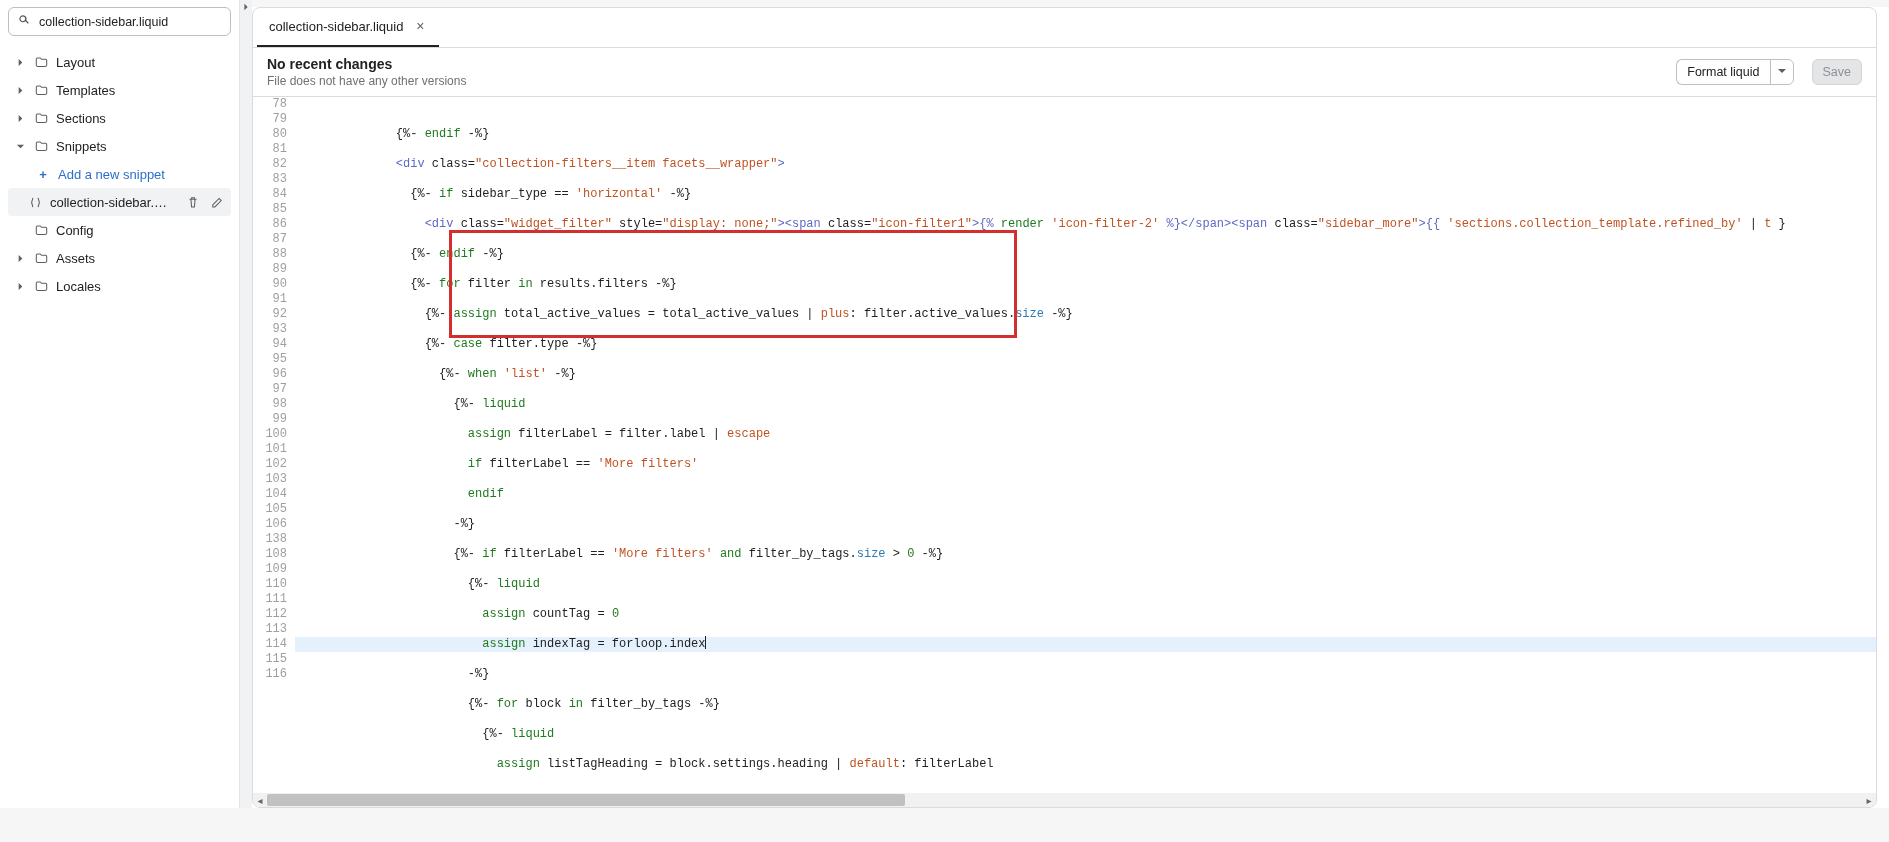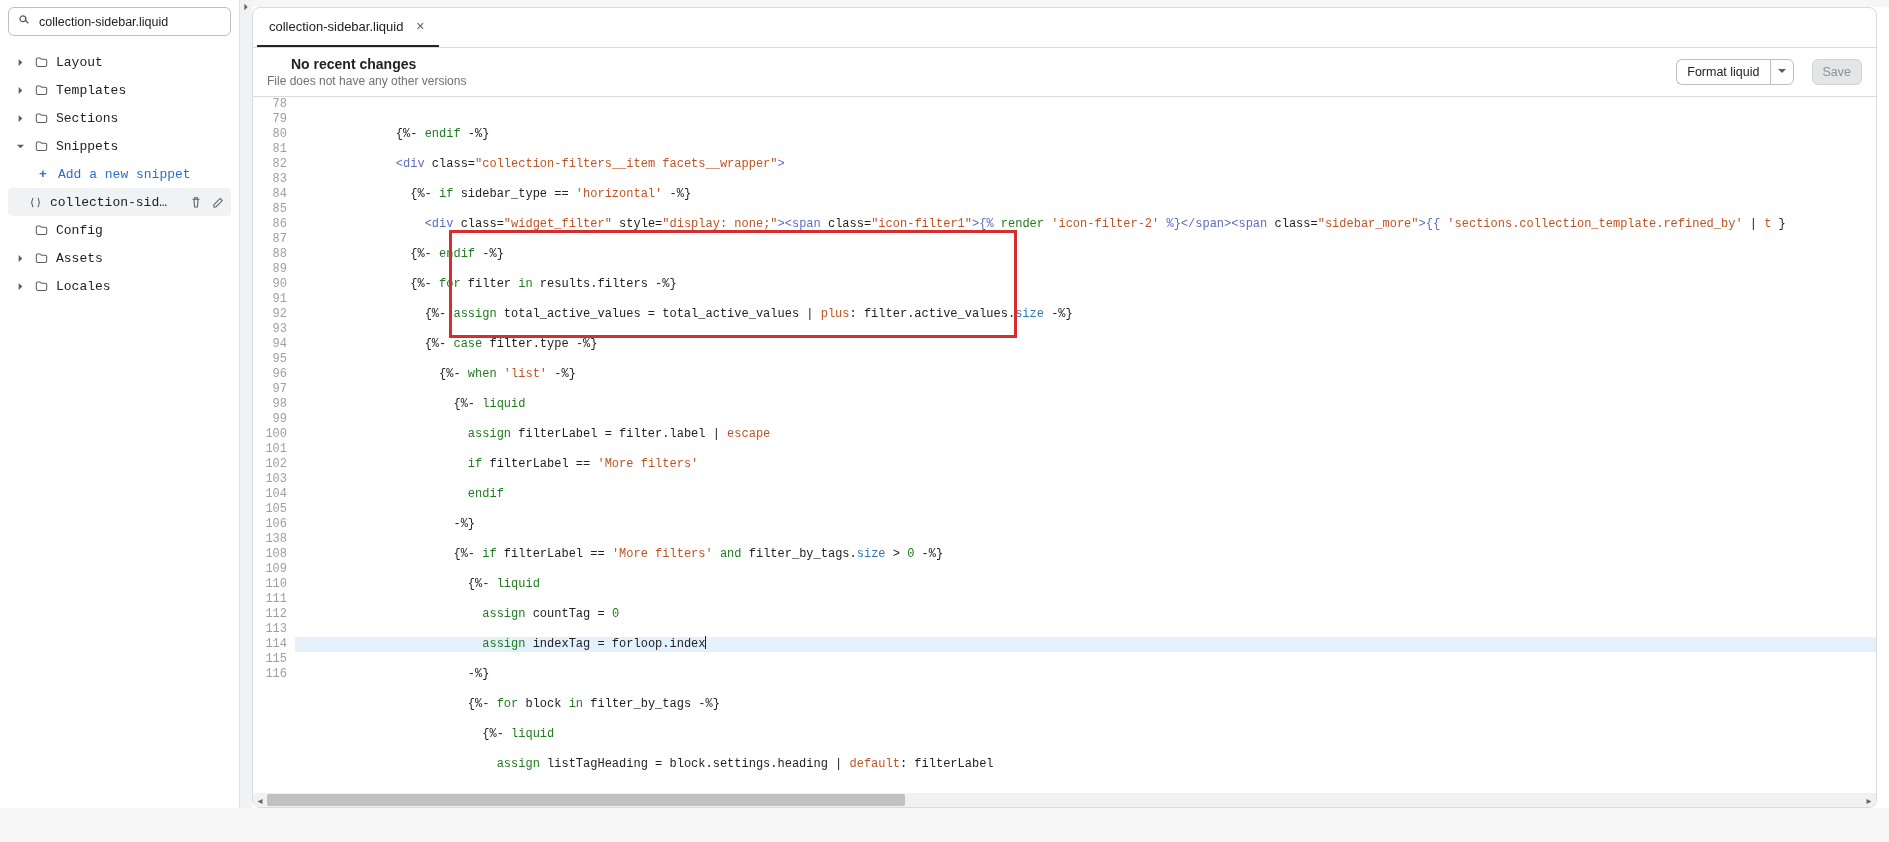--- a/index.html
+++ b/index.html
@@ -30,7 +30,7 @@
   .search{display:flex;align-items:center;border:1px solid #babfc3;border-radius:6px;padding:5px 8px;gap:6px;color:#555;}
   .search svg{width:14px;height:14px;flex:none;fill:#555;}
   .search input{border:none;outline:none;font-size:12.5px;flex:1;min-width:0;background:transparent;color:#202223;}
-  .tree{padding-top:6px;font-family:Liberation Mono, monospace;}
+  .tree{padding-top:6px;}
   .row{display:flex;align-items:center;height:28px;padding:0 6px;gap:8px;border-radius:4px;color:#202223;}
   .row .chev{width:12px;height:12px;display:flex;align-items:center;justify-content:center;flex:none;color:#5c5f62;}
   .row .chev svg{width:9px;height:9px;fill:#5c5f62;}

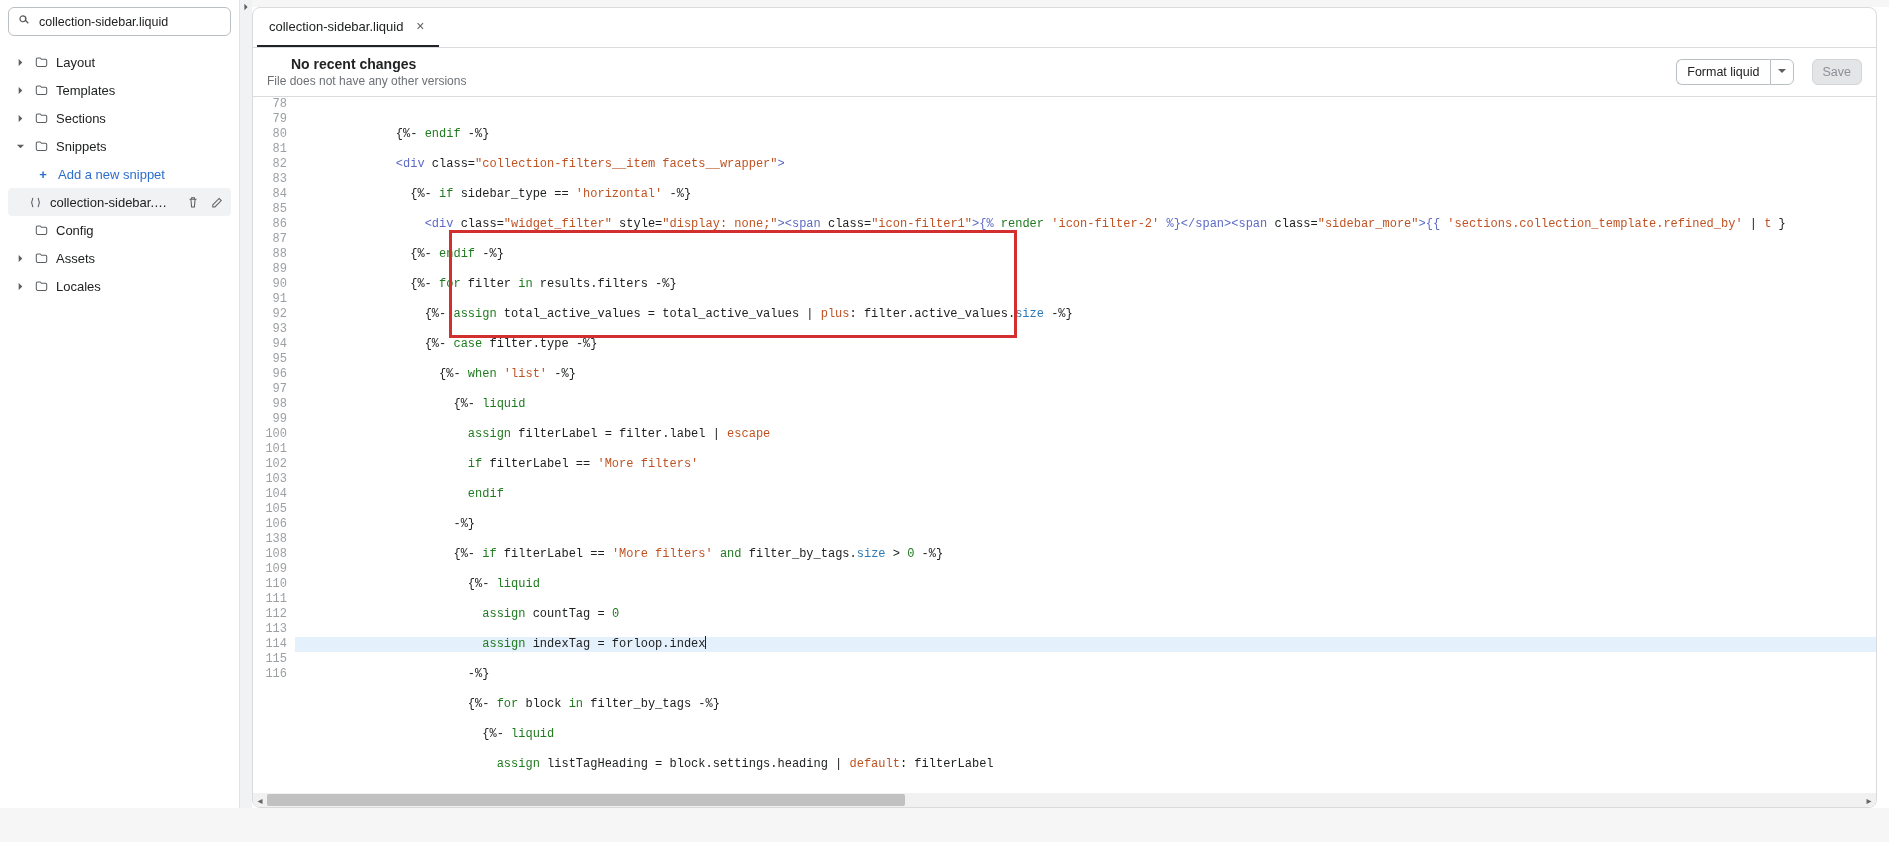--- a/index.html
+++ b/index.html
@@ -58,7 +58,7 @@
   .tab .close{display:flex;align-items:center;justify-content:center;width:14px;height:14px;color:#5c5f62;font-size:14px;}
   .meta{display:flex;align-items:center;justify-content:space-between;padding:8px 14px;border-bottom:1px solid var(--border);}
   .meta-l{display:flex;flex-direction:column;gap:2px;}
-  .meta-title{font-size:14px;font-weight:600;margin-left:24px;}
+  .meta-title{font-size:14px;font-weight:600;}
   .meta-sub{font-size:12px;color:var(--muted);}
   .meta-r{display:flex;align-items:center;gap:18px;}
   .btn{border:1px solid #babfc3;background:#fff;color:#202223;font-size:12.5px;padding:5px 10px;border-radius:6px;cursor:pointer;}

